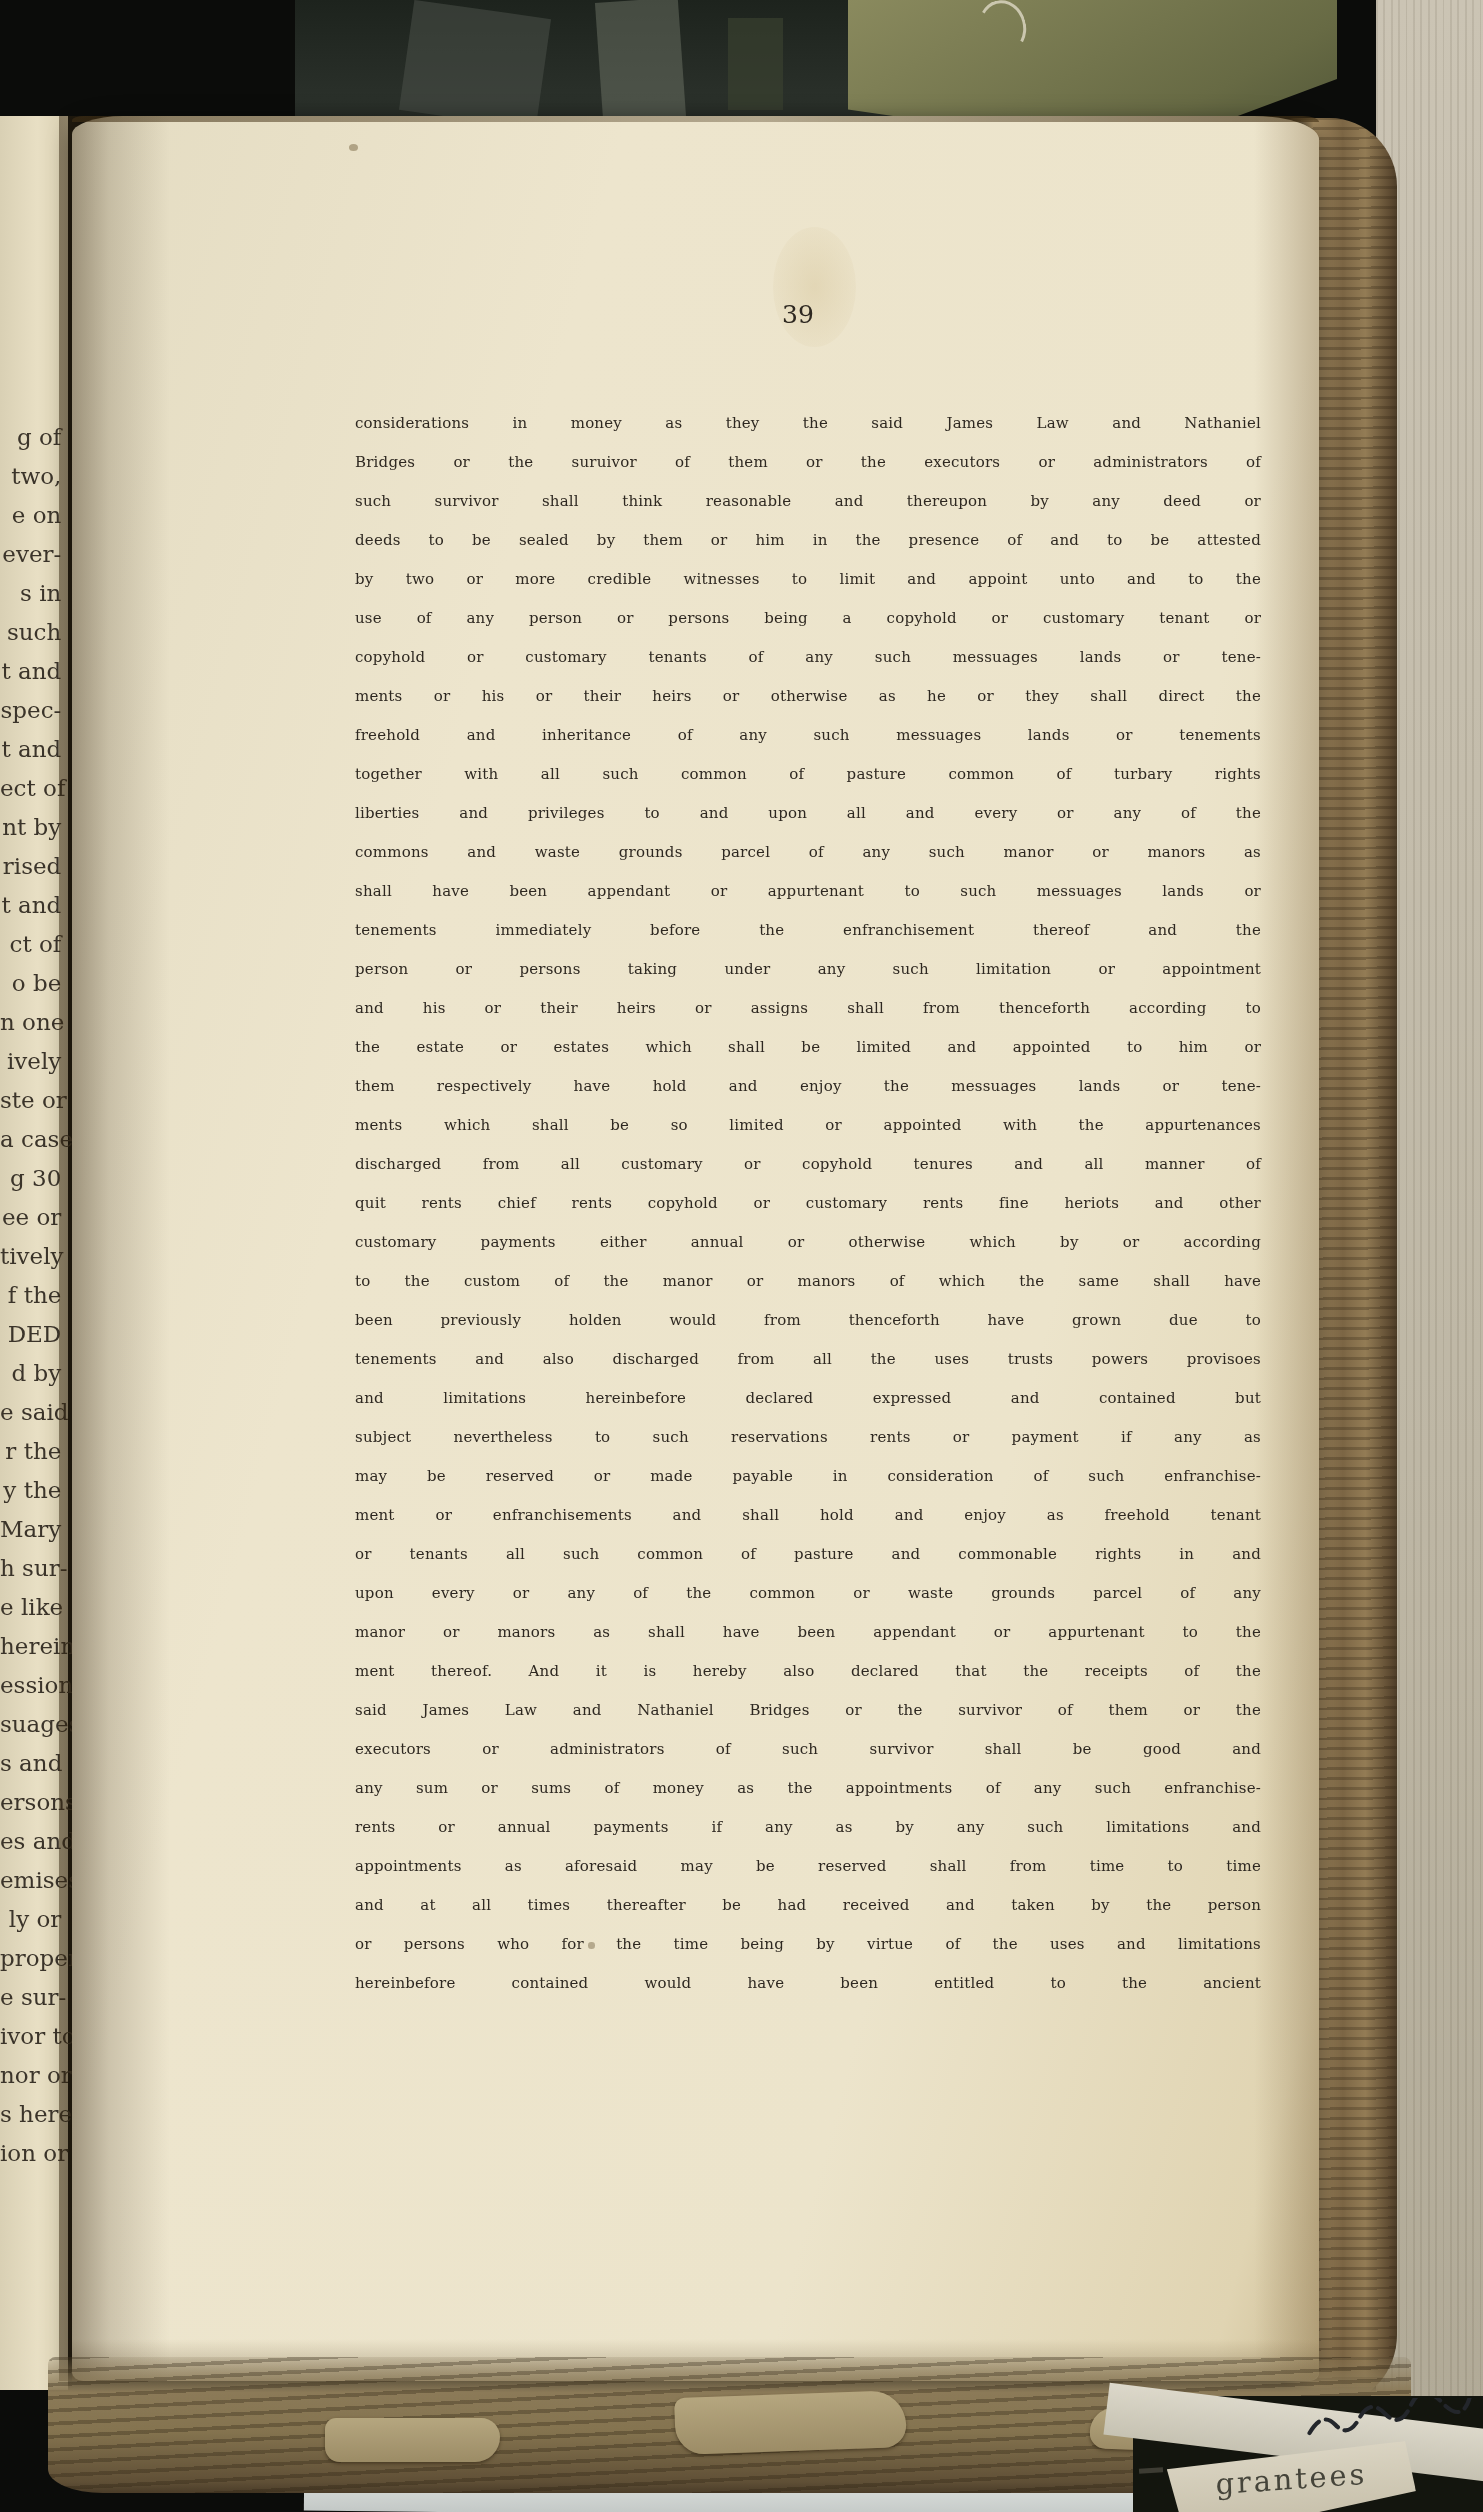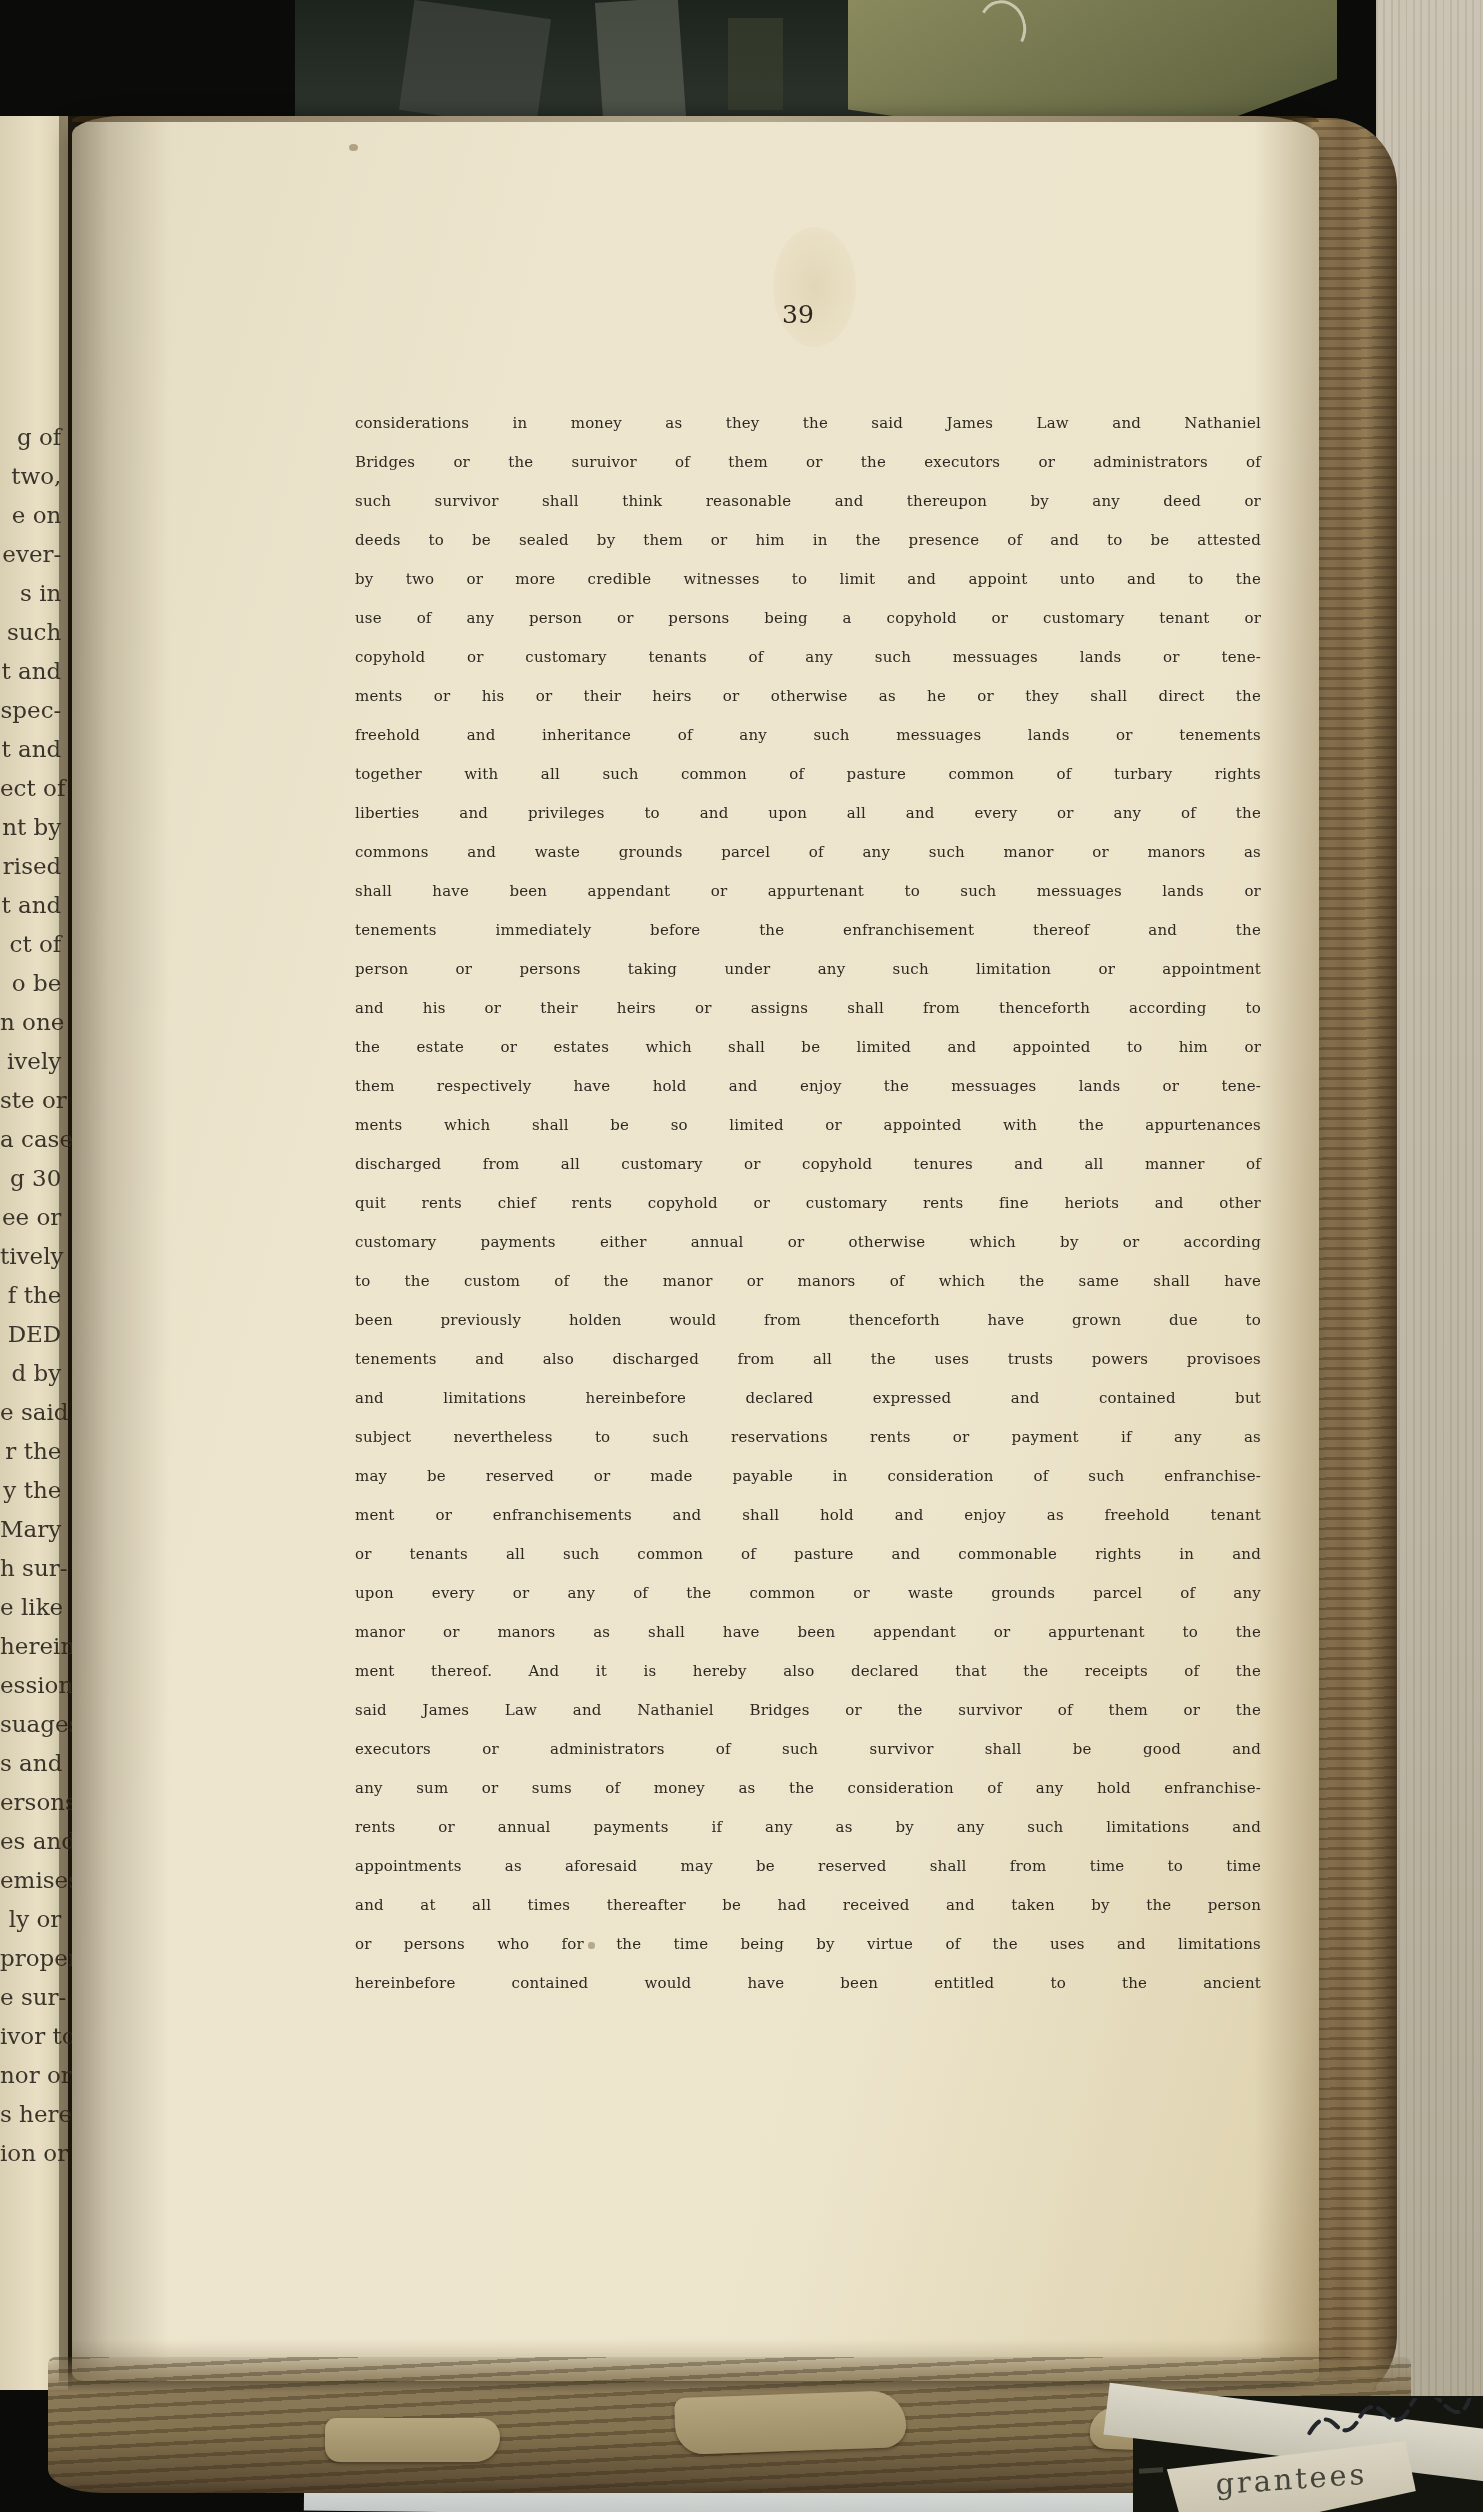--- a/index.html
+++ b/index.html
@@ -206,7 +206,7 @@
       <span class="text-line">ment thereof. And it is hereby also declared that the receipts of the</span>
       <span class="text-line">said James Law and Nathaniel Bridges or the survivor of them or the</span>
       <span class="text-line">executors or administrators of such survivor shall be good and</span>
-      <span class="text-line">any sum or sums of money as the consideration of any hold enfranchise-</span>
+      <span class="text-line">any sum or sums of money as the appointments of any such enfranchise-</span>
       <span class="text-line">rents or annual payments if any as by any such limitations and</span>
       <span class="text-line">appointments as aforesaid may be reserved shall from time to time</span>
       <span class="text-line">and at all times thereafter be had received and taken by the person</span>

